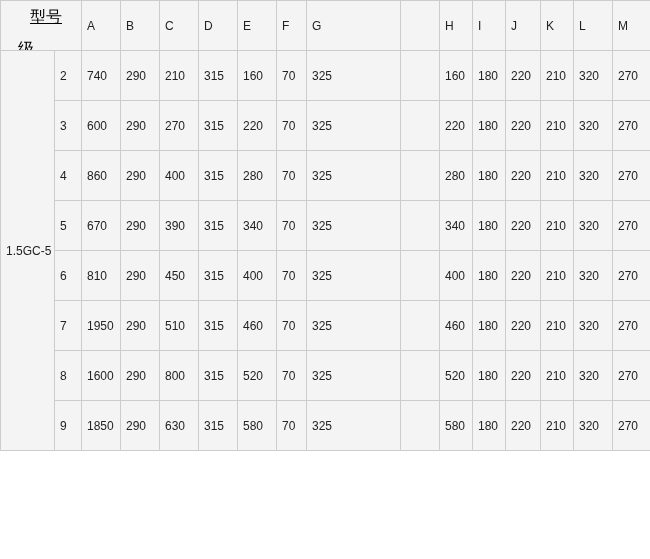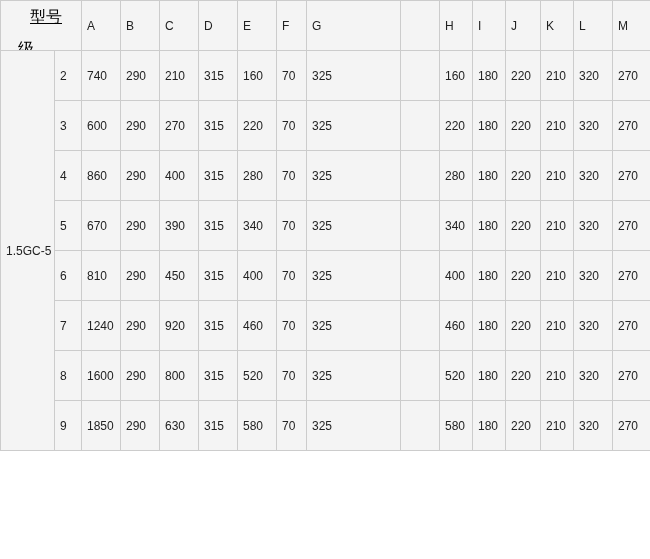--- a/index.html
+++ b/index.html
@@ -213,7 +213,7 @@
 
     <tr>
       <td>7</td>
-      <td>1240</td>
+      <td>1950</td>
       <td>290</td>
       <td>920</td>
       <td>315</td>

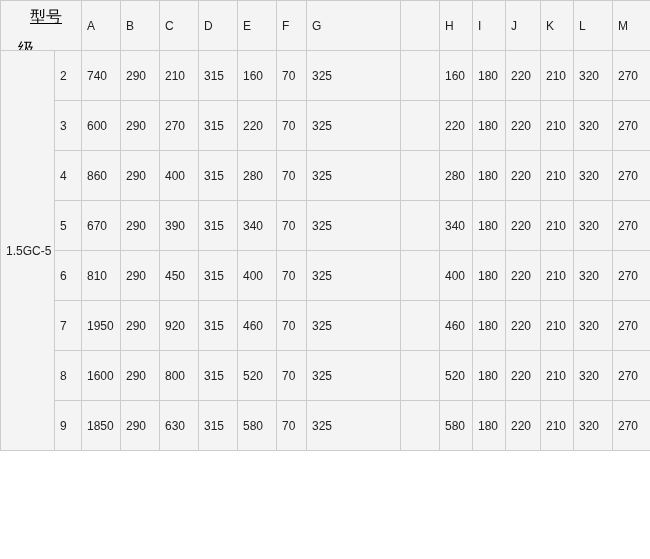--- a/index.html
+++ b/index.html
@@ -215,7 +215,7 @@
       <td>7</td>
       <td>1950</td>
       <td>290</td>
-      <td>920</td>
+      <td>510</td>
       <td>315</td>
       <td>460</td>
       <td>70</td>

